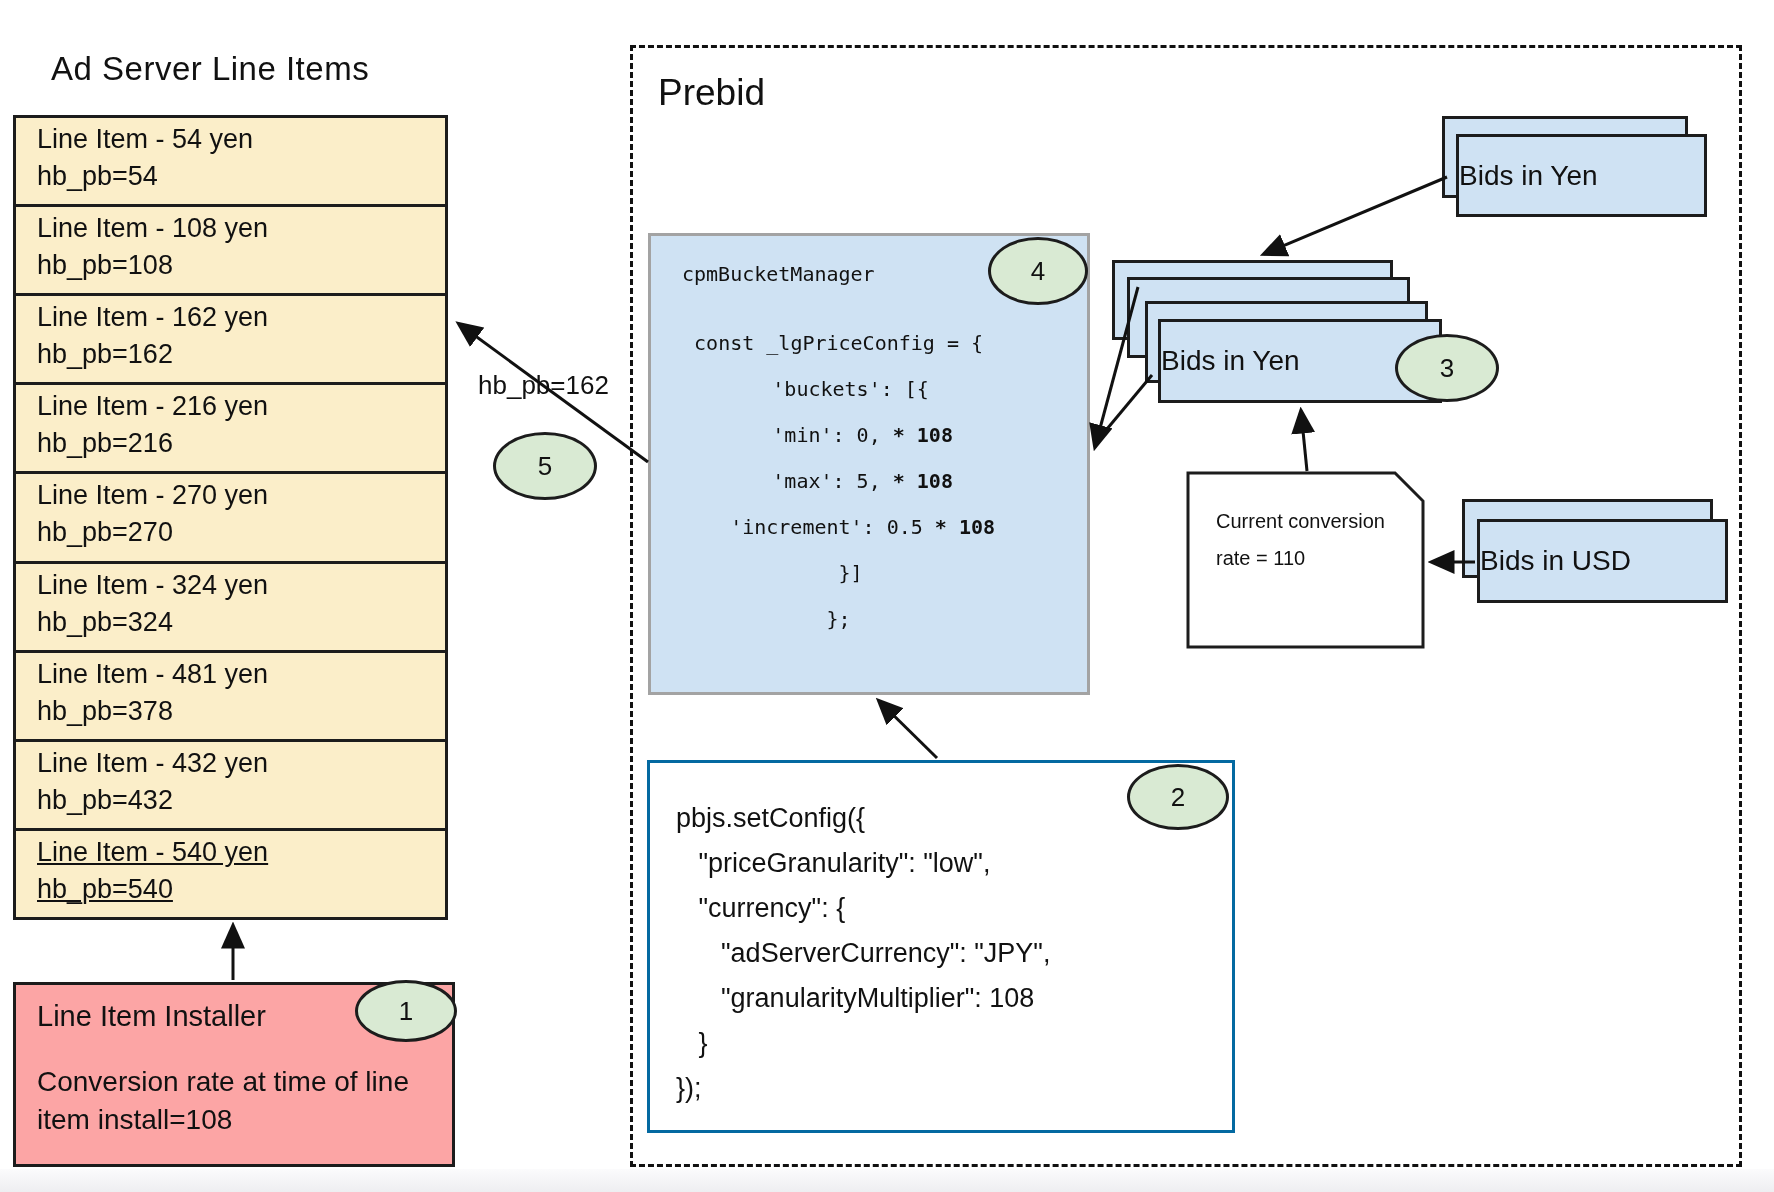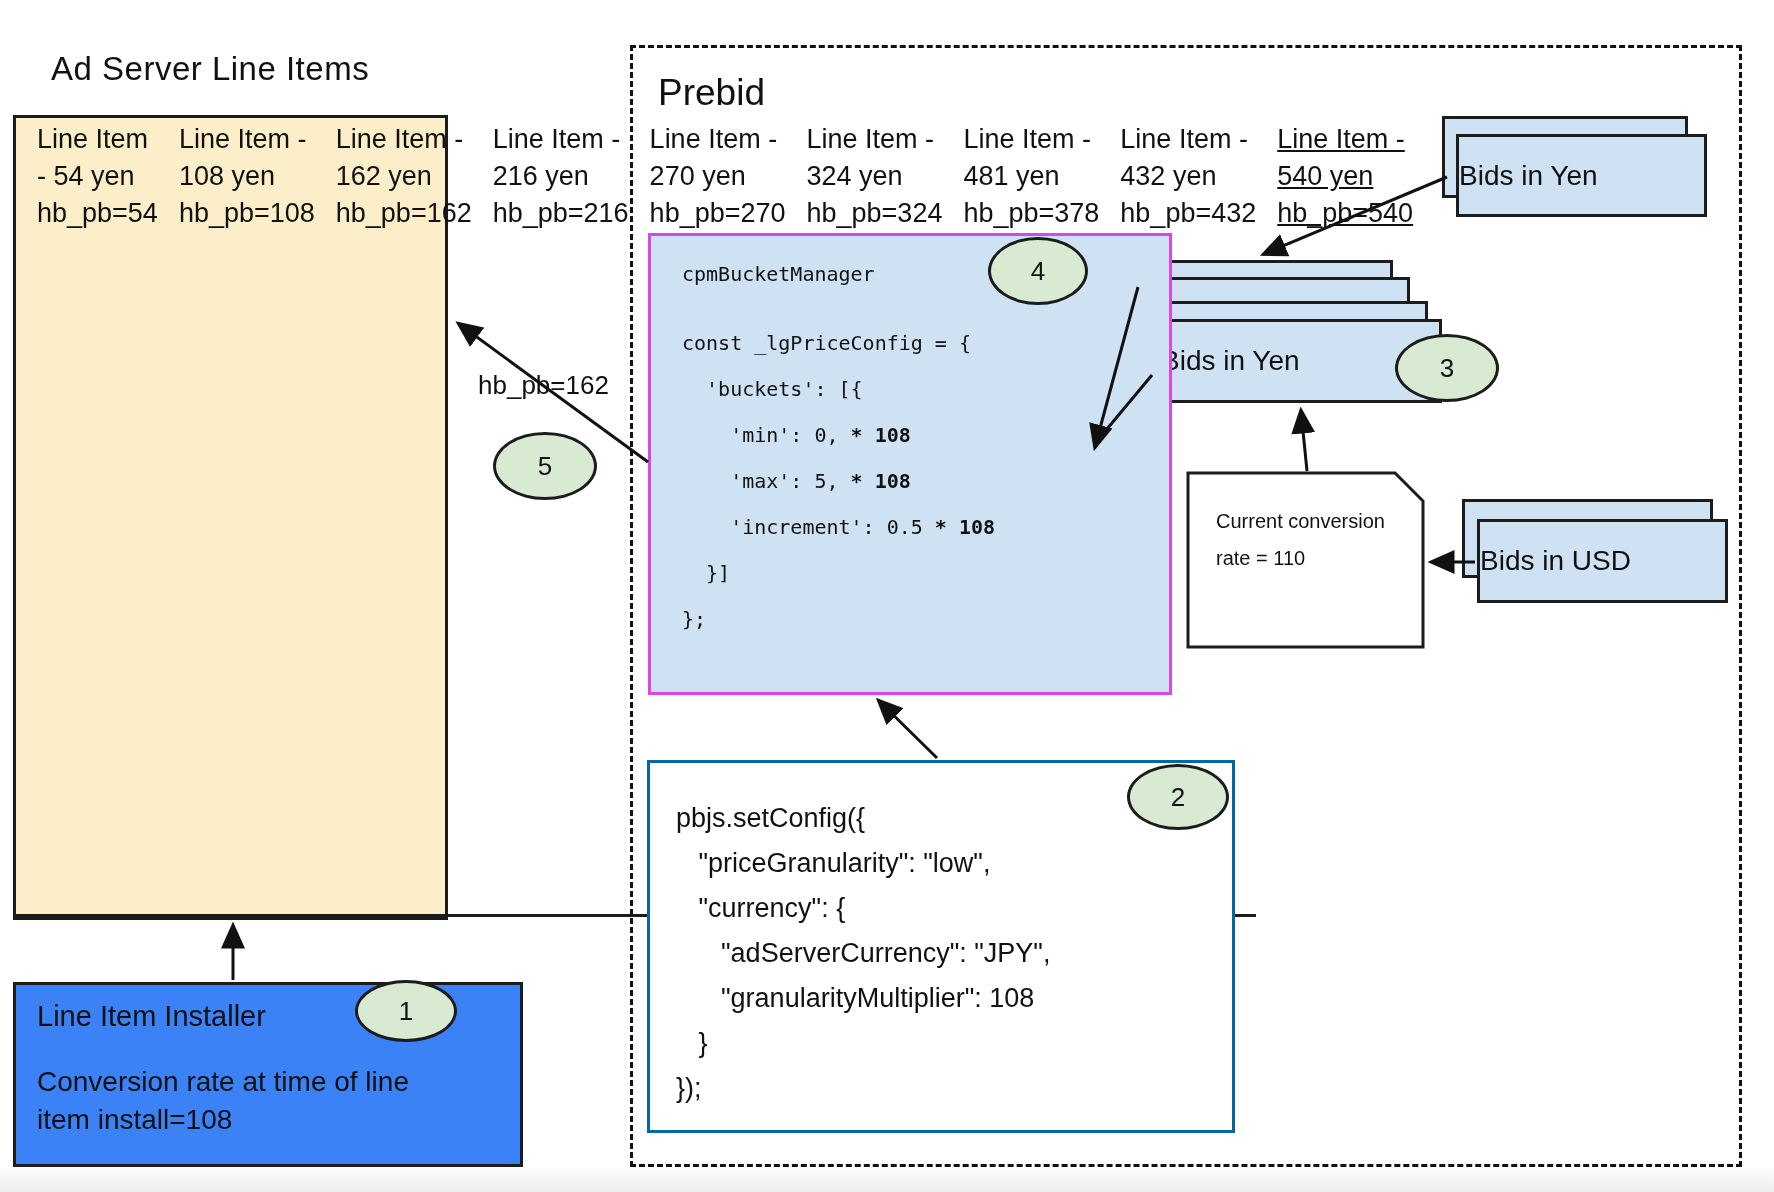--- a/index.html
+++ b/index.html
@@ -14,7 +14,7 @@
   .li-table{
     left:13px;top:115px;width:435px;height:805px;
     background:#fbeec9;border:3px solid #1c1c1c;box-sizing:border-box;
-    display:flex;flex-direction:row;z-index:1;
+    display:flex;flex-direction:column;z-index:1;
   }
   .li-row{flex:1;border-bottom:3px solid #1c1c1c;box-sizing:border-box;
     padding:3px 0 0 21px;font-size:27px;line-height:37px;}

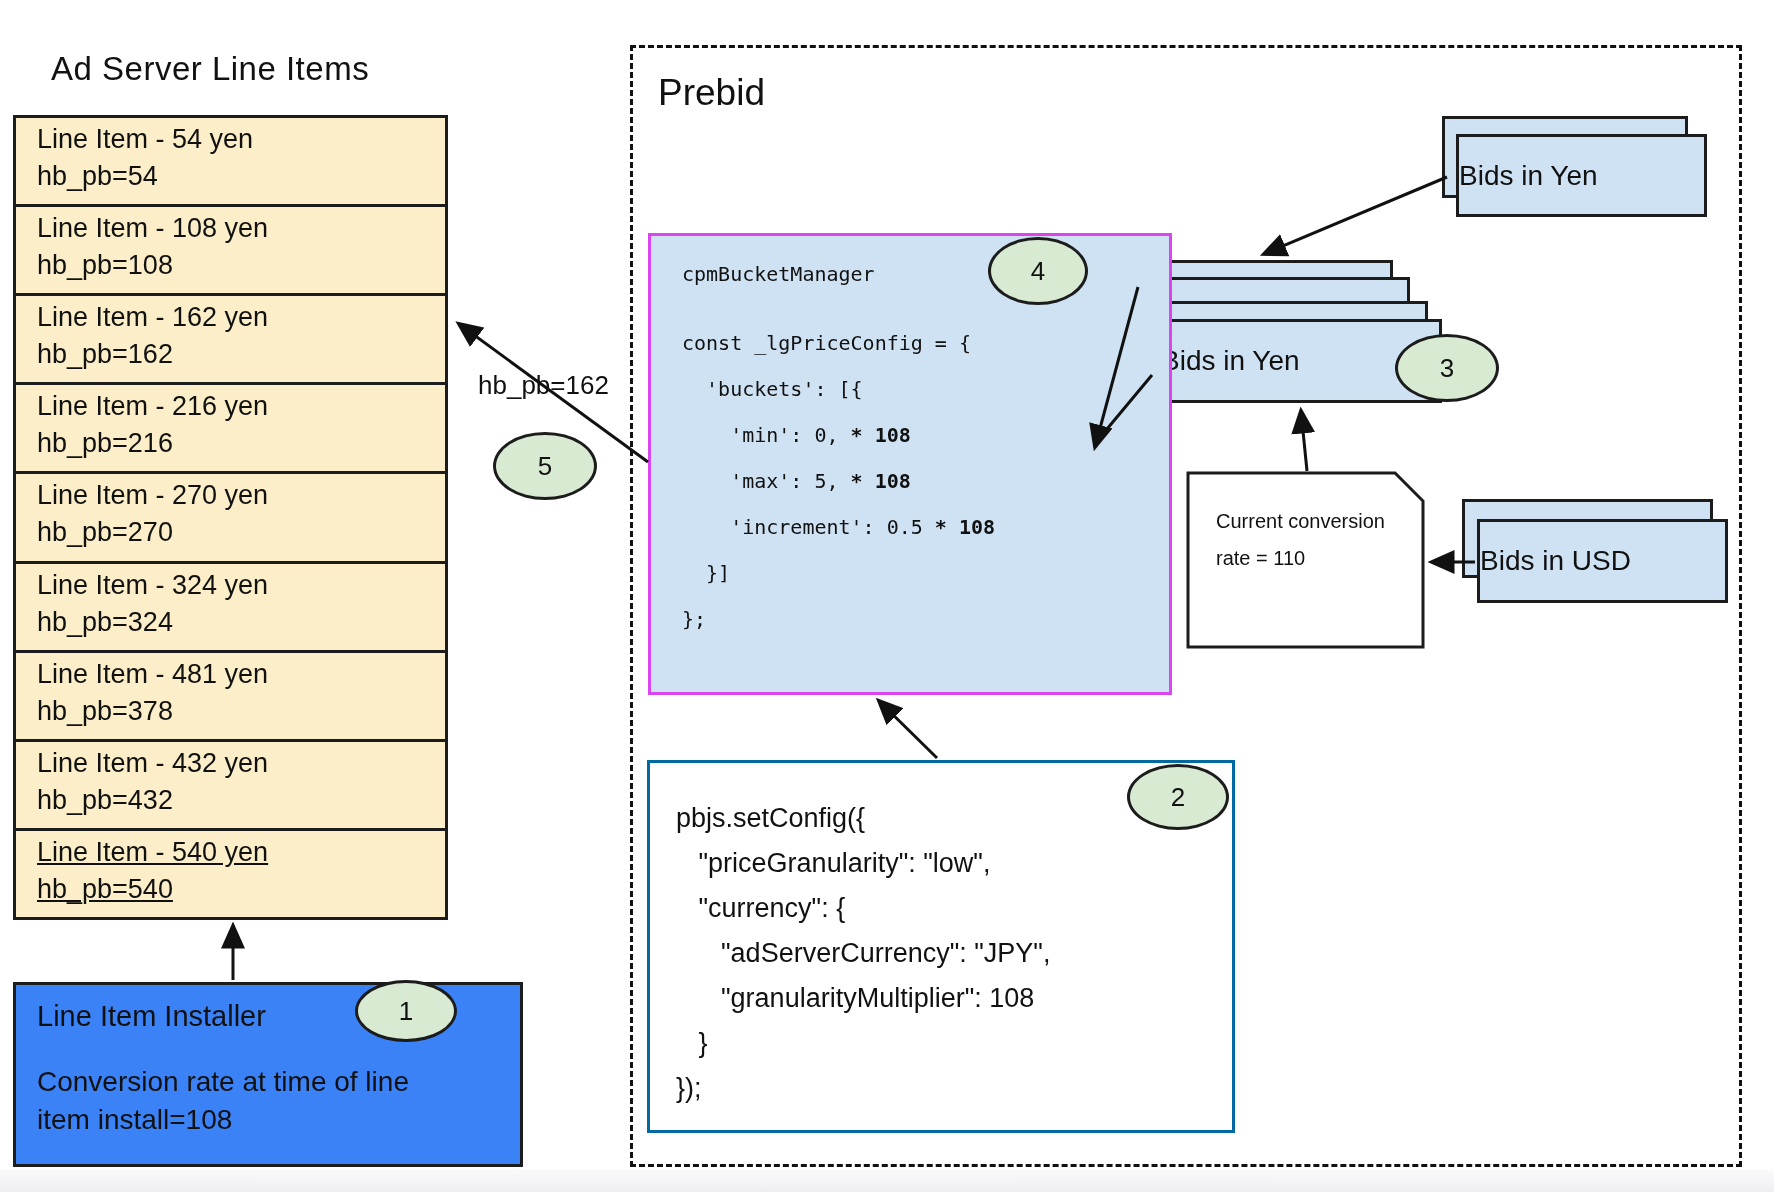--- a/index.html
+++ b/index.html
@@ -36,8 +36,8 @@
 
   
   .cpm-box{
-    left:648px;top:233px;width:524px;height:462px;background:#cfe2f3;
-    border:3px solid #d946ef;box-sizing:border-box;z-index:1;
+    left:648px;top:233px;width:442px;height:462px;background:#cfe2f3;
+    border:3px solid #a3a3a3;box-sizing:border-box;z-index:1;text-align:center;
   }
   .cpm-label{position:absolute;left:31px;top:26px;
     font-family:"DejaVu Sans Mono", monospace;font-size:20px;}

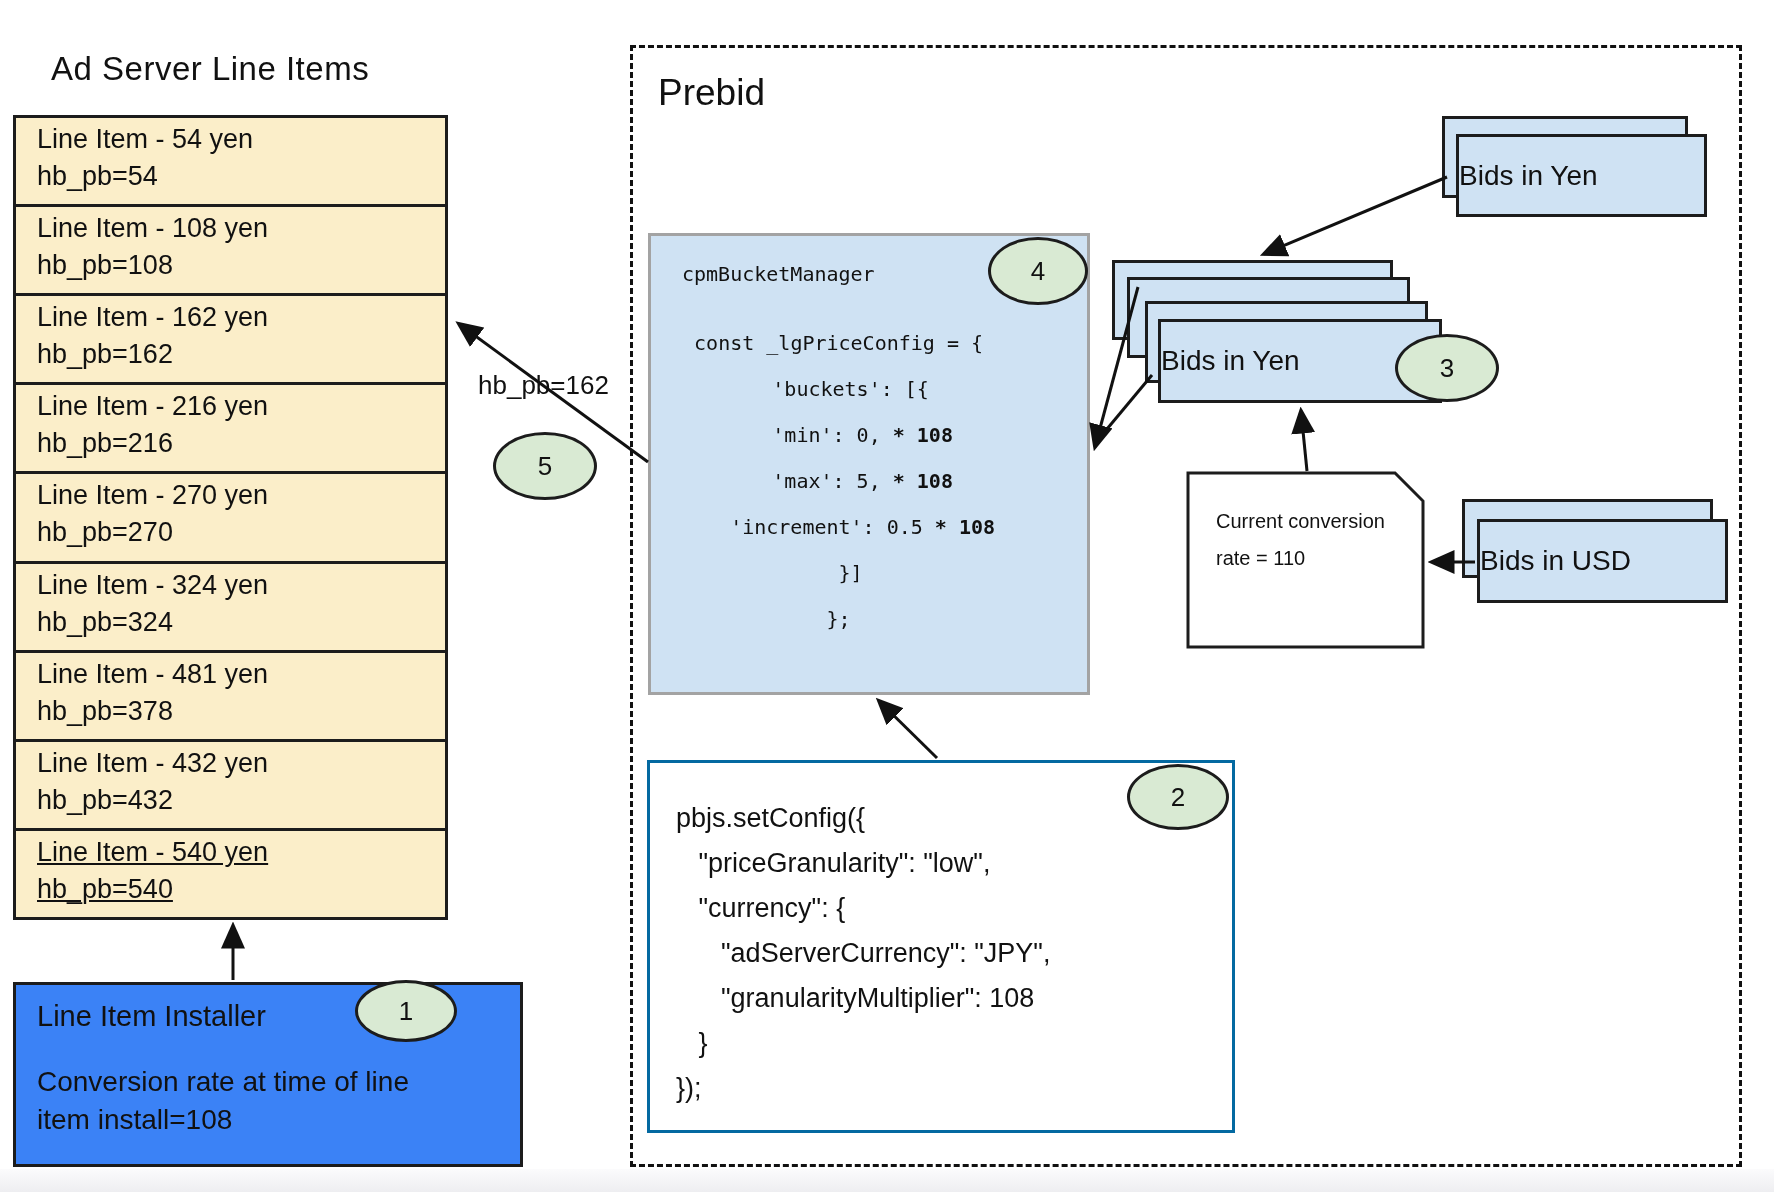--- a/index.html
+++ b/index.html
@@ -21,7 +21,7 @@
   .li-row:last-child{border-bottom:none;text-decoration:underline;}
 
   .installer-box{
-    left:13px;top:982px;width:510px;height:185px;background:#3b82f6;
+    left:13px;top:982px;width:442px;height:185px;background:#fca5a5;
     border:3px solid #1c1c1c;box-sizing:border-box;z-index:1;
   }
   .installer-title{position:absolute;left:21px;top:15px;font-size:29px;}

